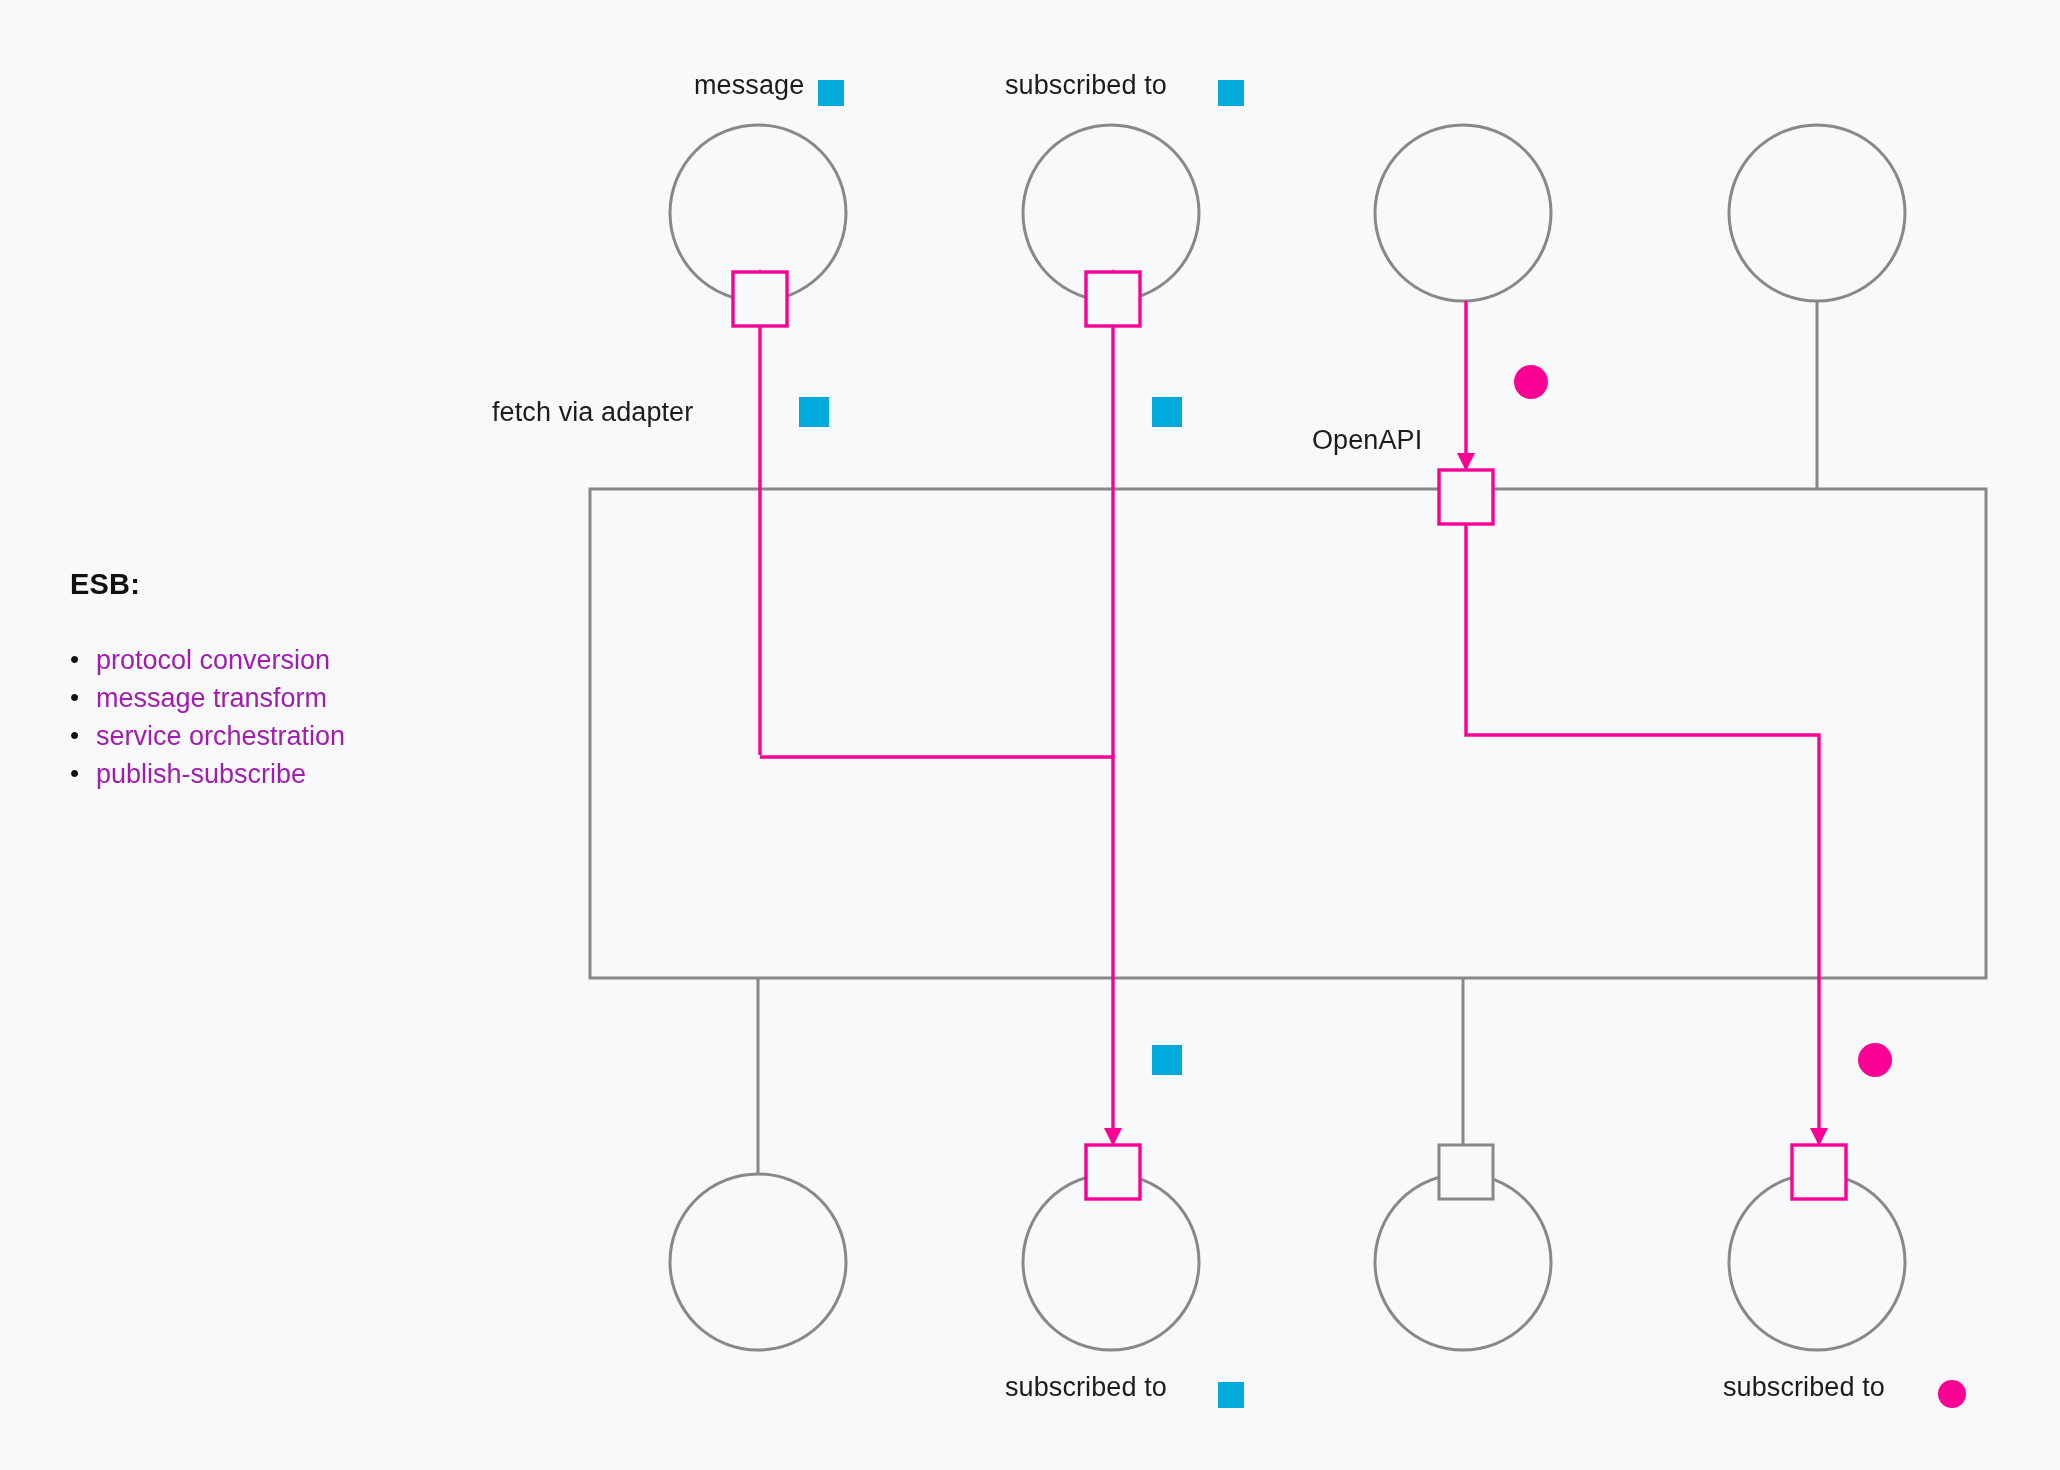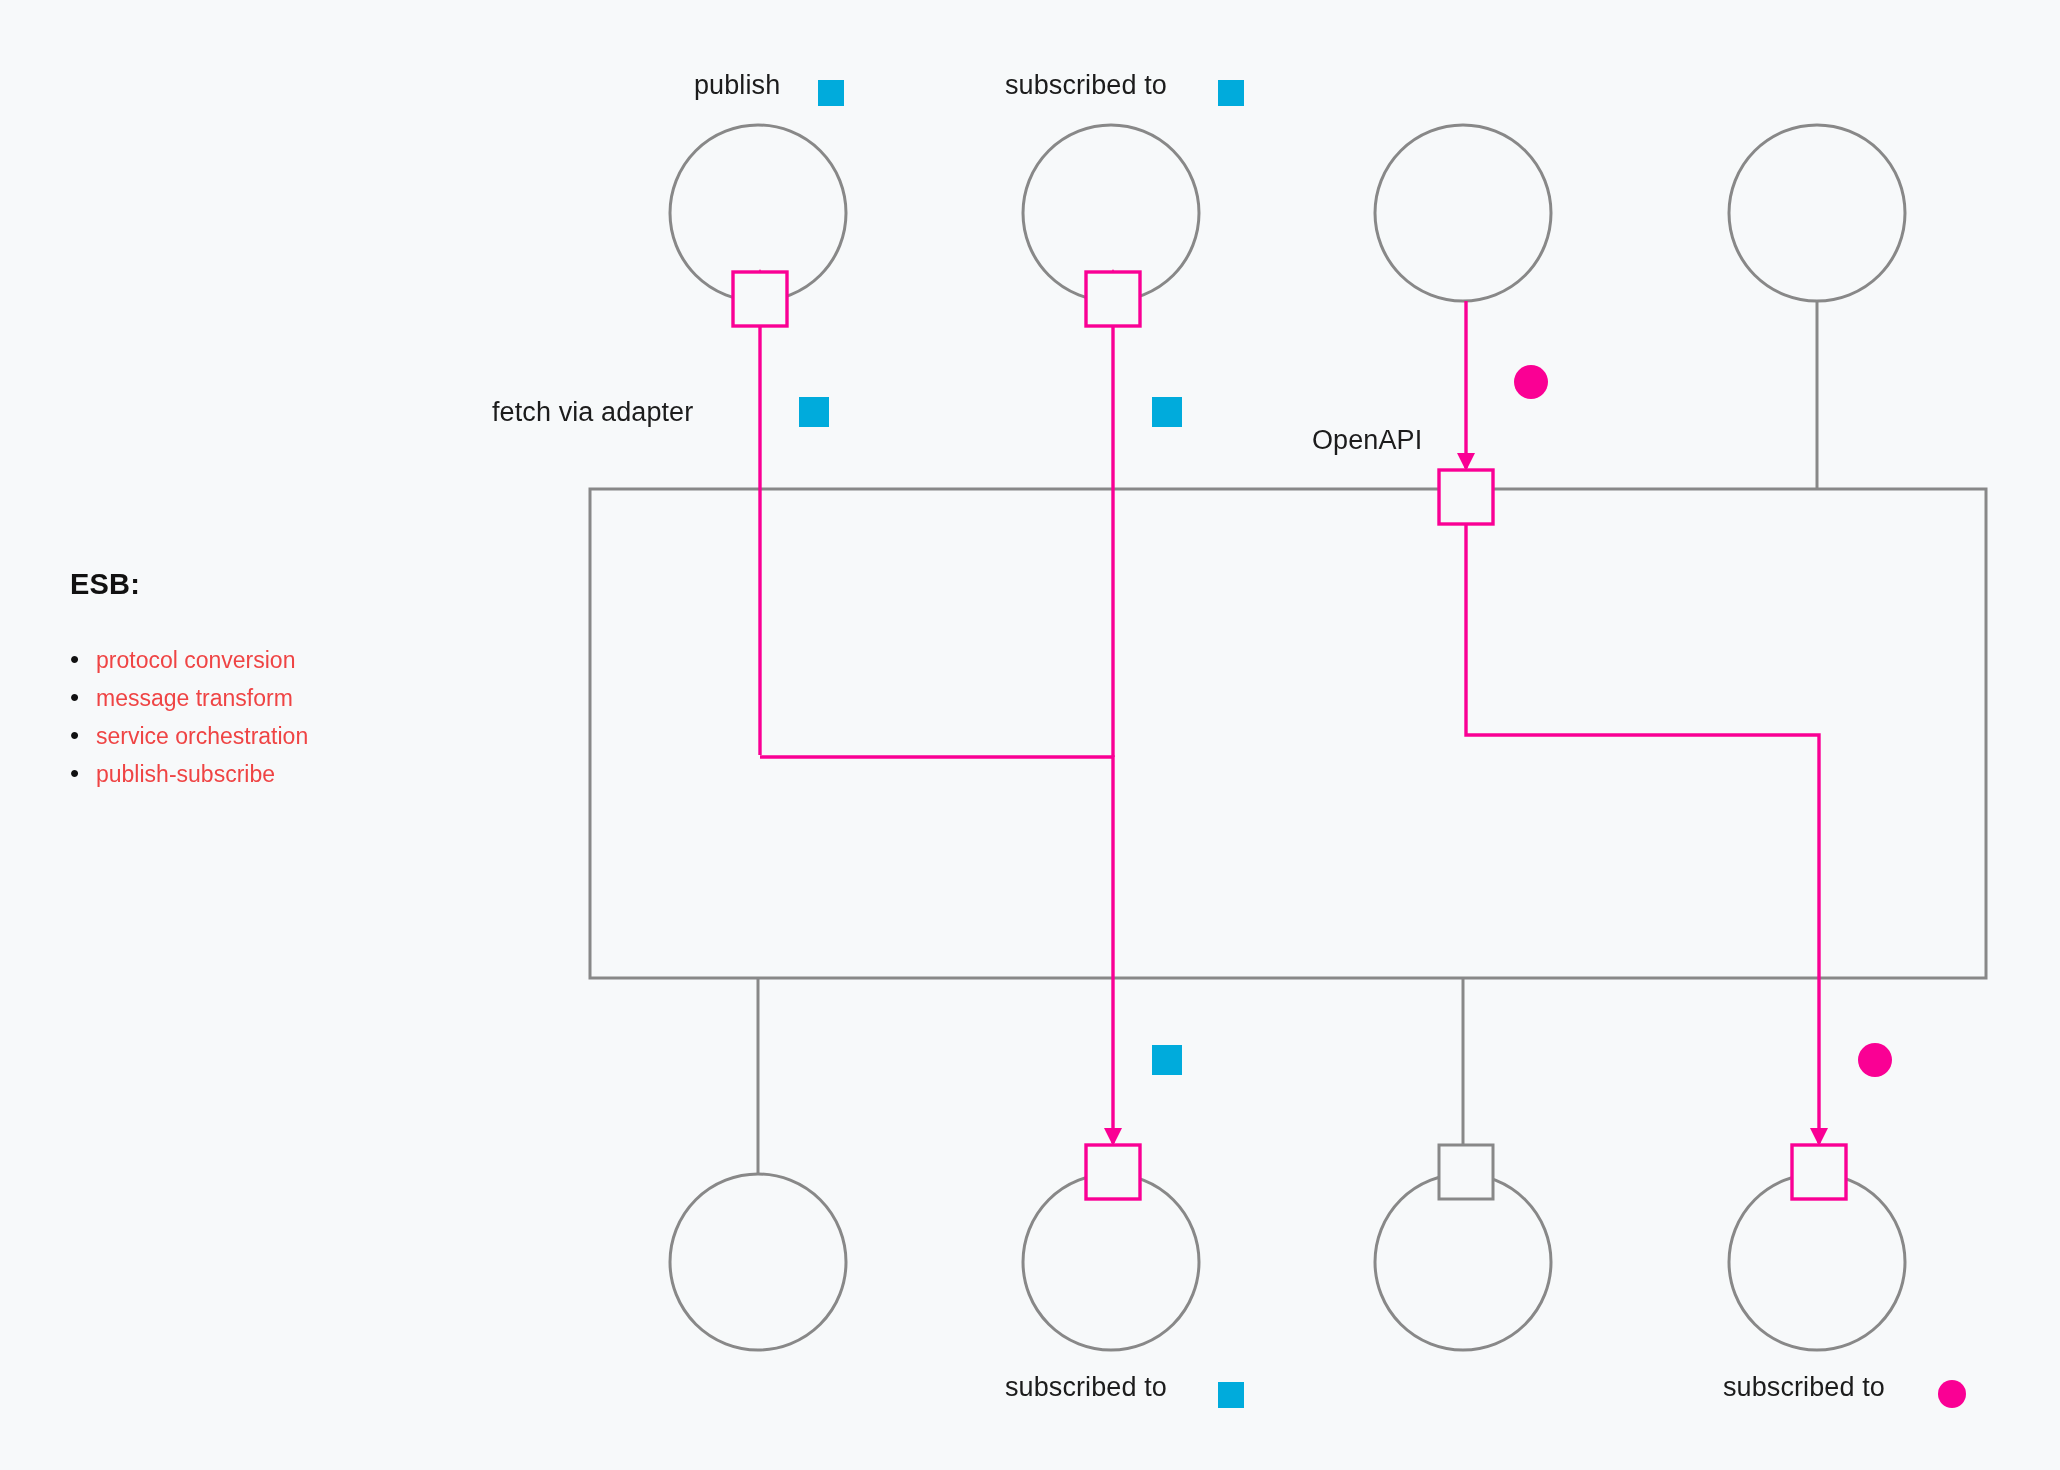--- a/index.html
+++ b/index.html
@@ -143,7 +143,7 @@
     </ul>
   </div>
 
-  <div class="lbl" style="left:694px; top:70px;">publish</div>
+  <div class="lbl" style="left:694px; top:70px;">message</div>
   <div class="swatch sq" style="left:818px; top:80px; background:#00abdc;"></div>
 
   <div class="lbl" style="left:1005px; top:70px;">subscribed to</div>

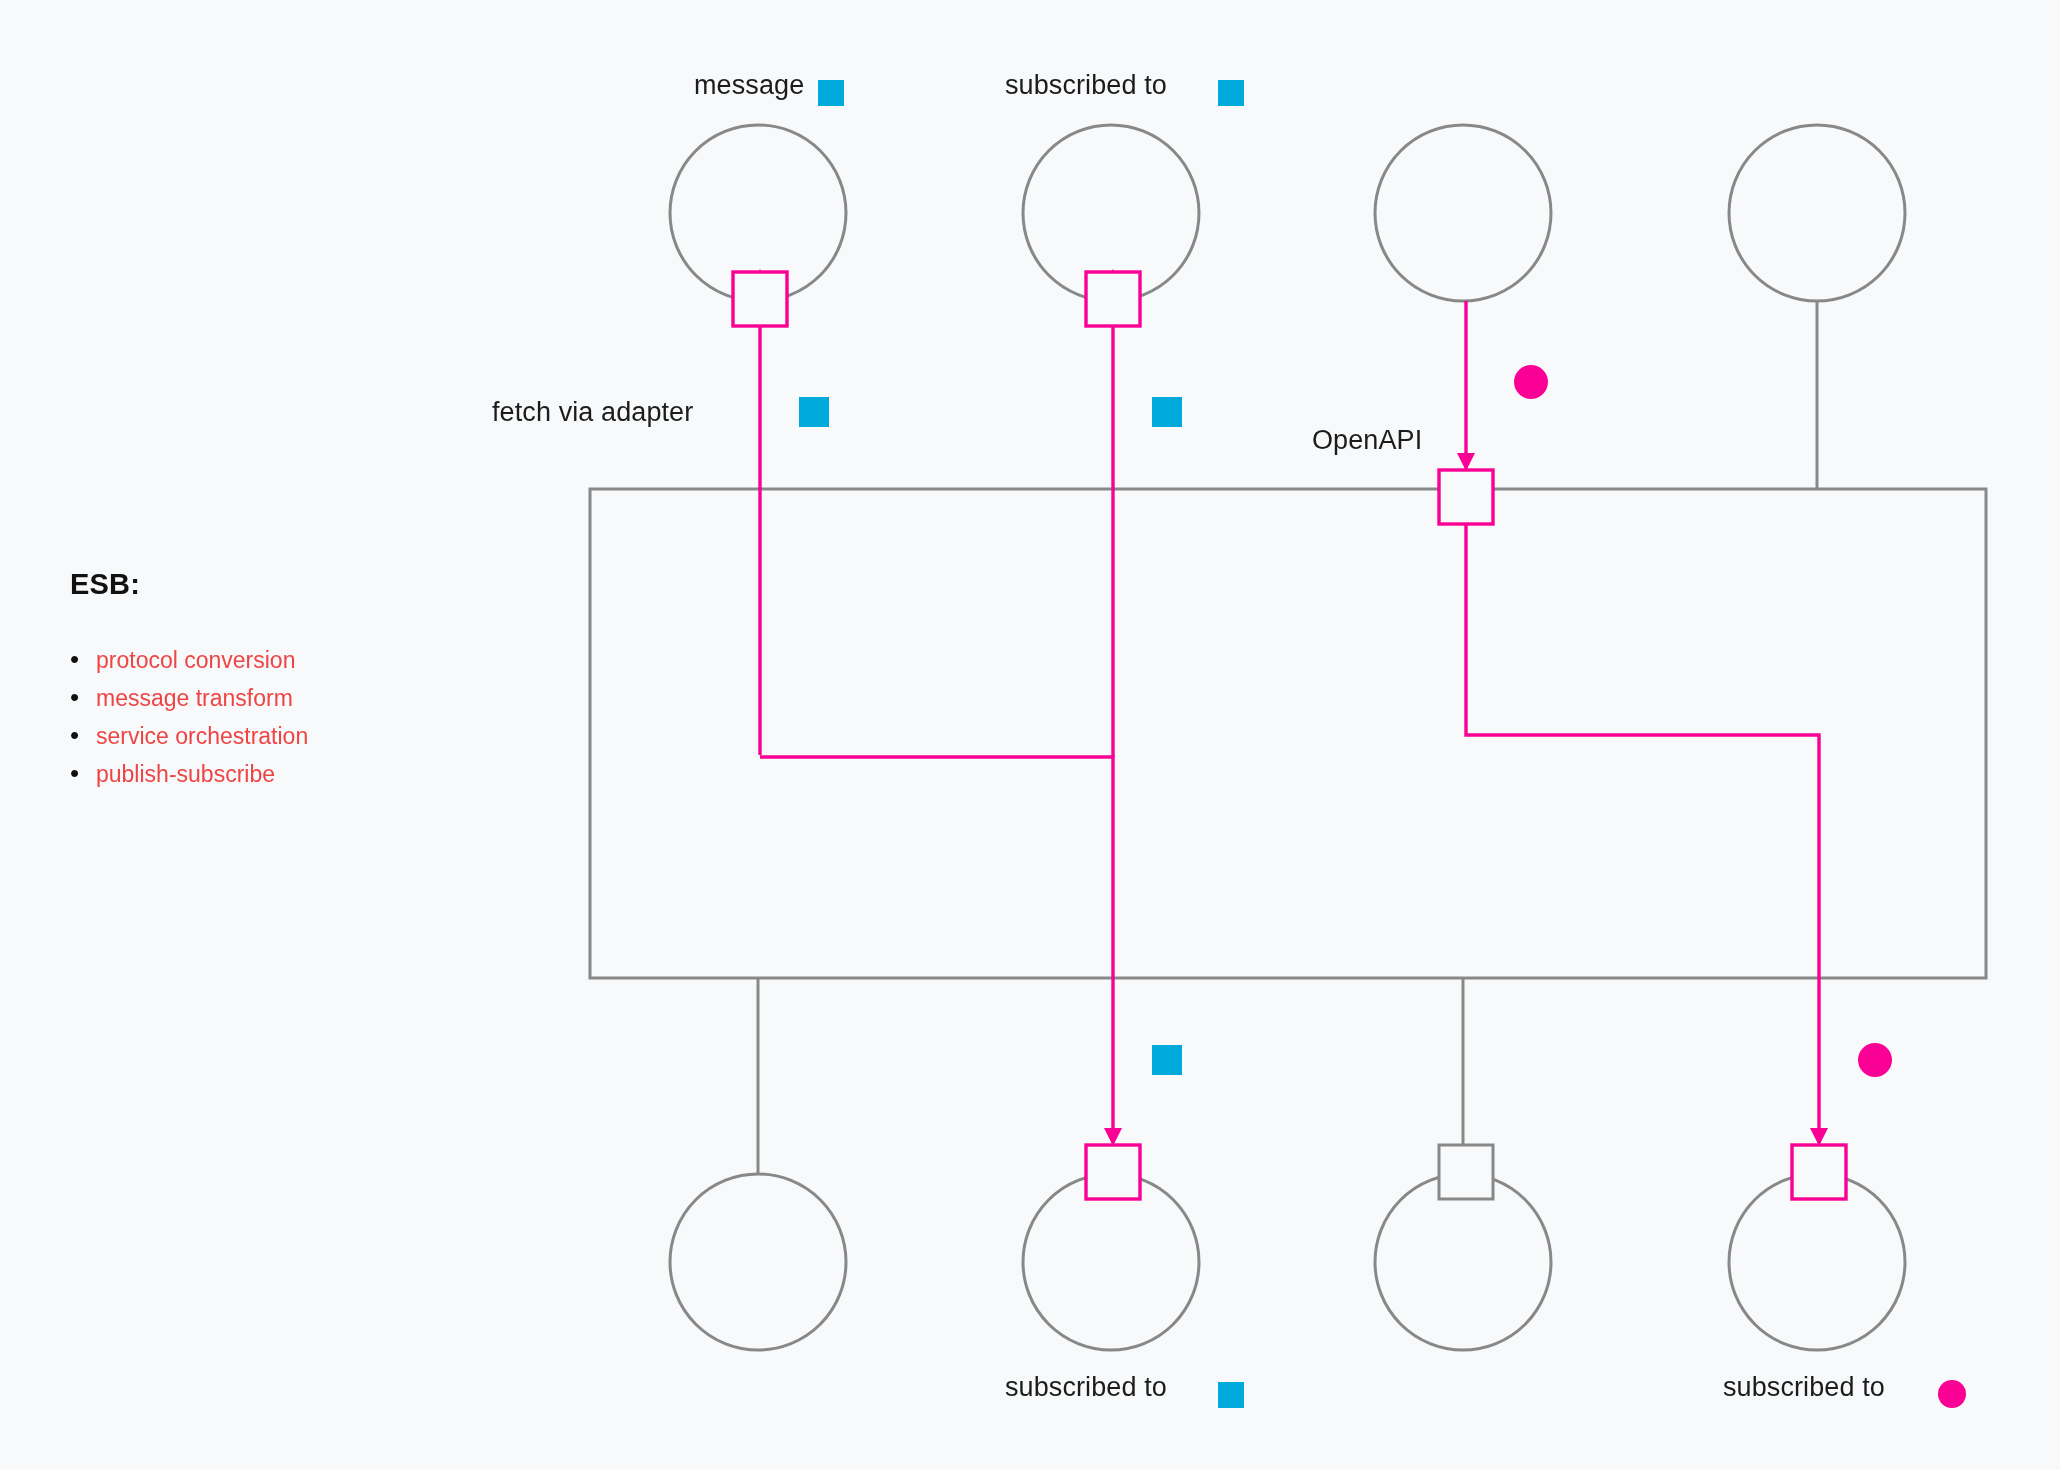--- a/index.html
+++ b/index.html
@@ -65,8 +65,8 @@
   }
   #esb-list li {
     font-family: "Liberation Sans", sans-serif;
-    font-size: 23px;
-    color: #ef4444;
+    font-size: 27px;
+    color: #a21caf;
     line-height: 38px;
     padding-left: 26px;
     position: relative;

